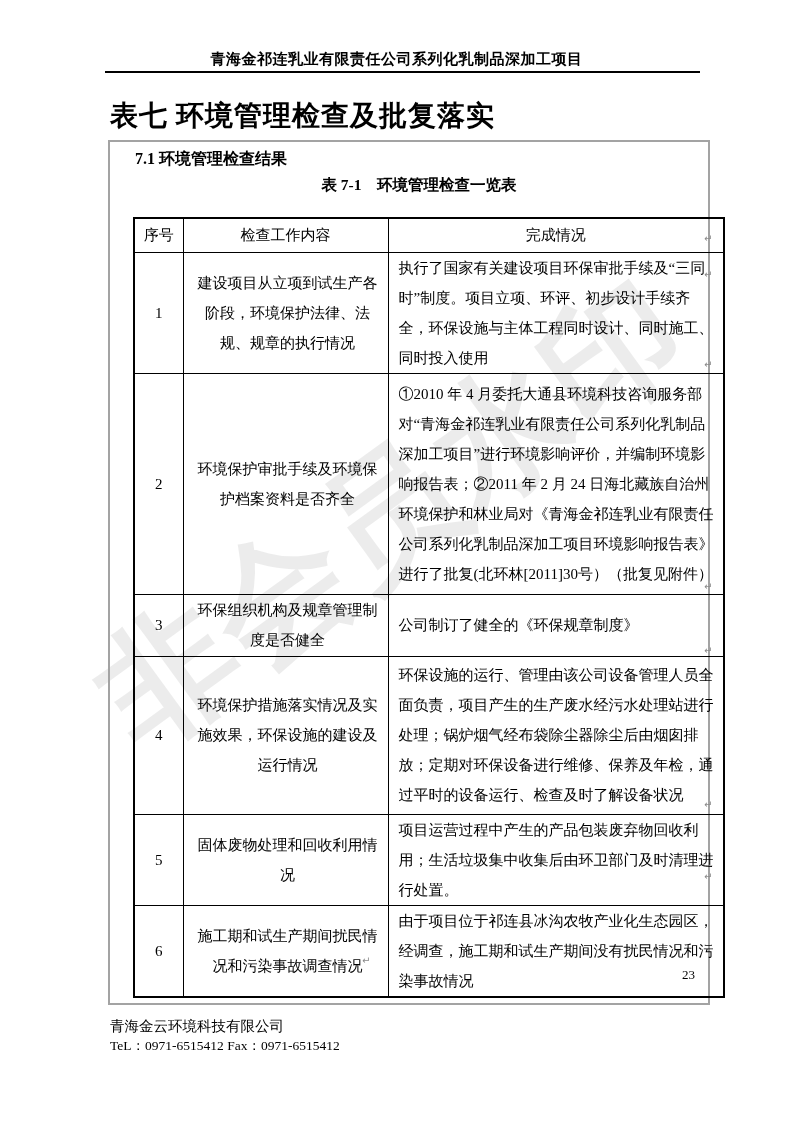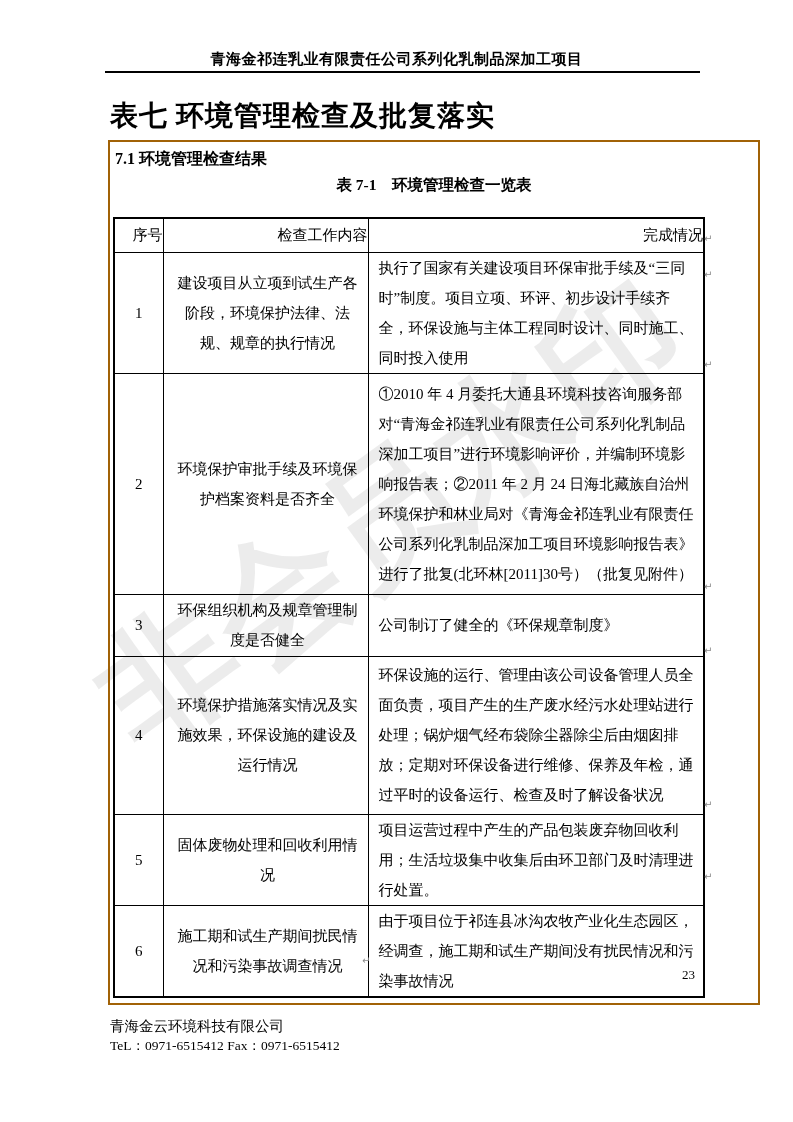--- a/index.html
+++ b/index.html
@@ -33,9 +33,10 @@
   
   .content-box {
     position: absolute; top: 140px; left: 108px;
-    width: 652px; height: 865px;
-    border: 2px solid #a16207;
+    width: 602px; height: 865px;
+    border: 2px solid #a3a3a3;
     padding-top: 5px;
+    padding-left: 20px;
   }
   .subsection-heading {
     margin-left: 5px;

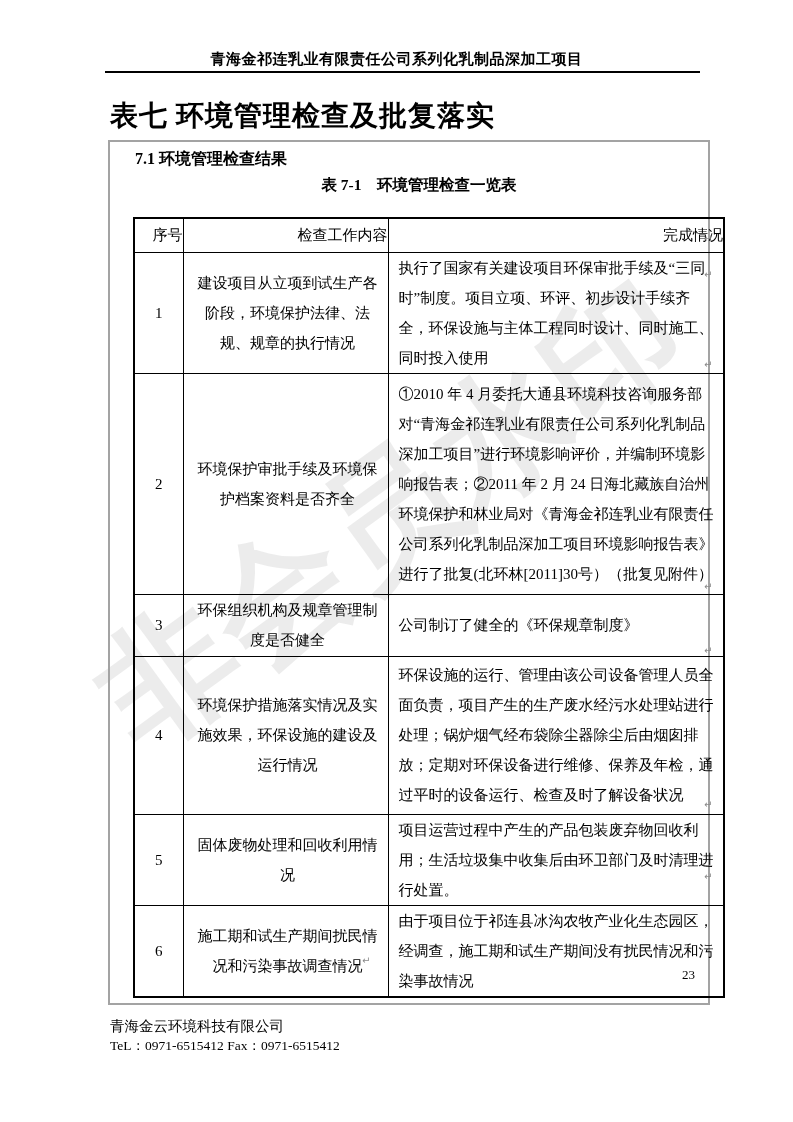--- a/index.html
+++ b/index.html
@@ -68,7 +68,7 @@
   .inspection-table { border: 2px solid #000; }
   .inspection-table th {
     font-weight: normal;
-    text-align: right;
+    text-align: center;
     height: 34px;
   }
   .col-no { width: 49px; }

